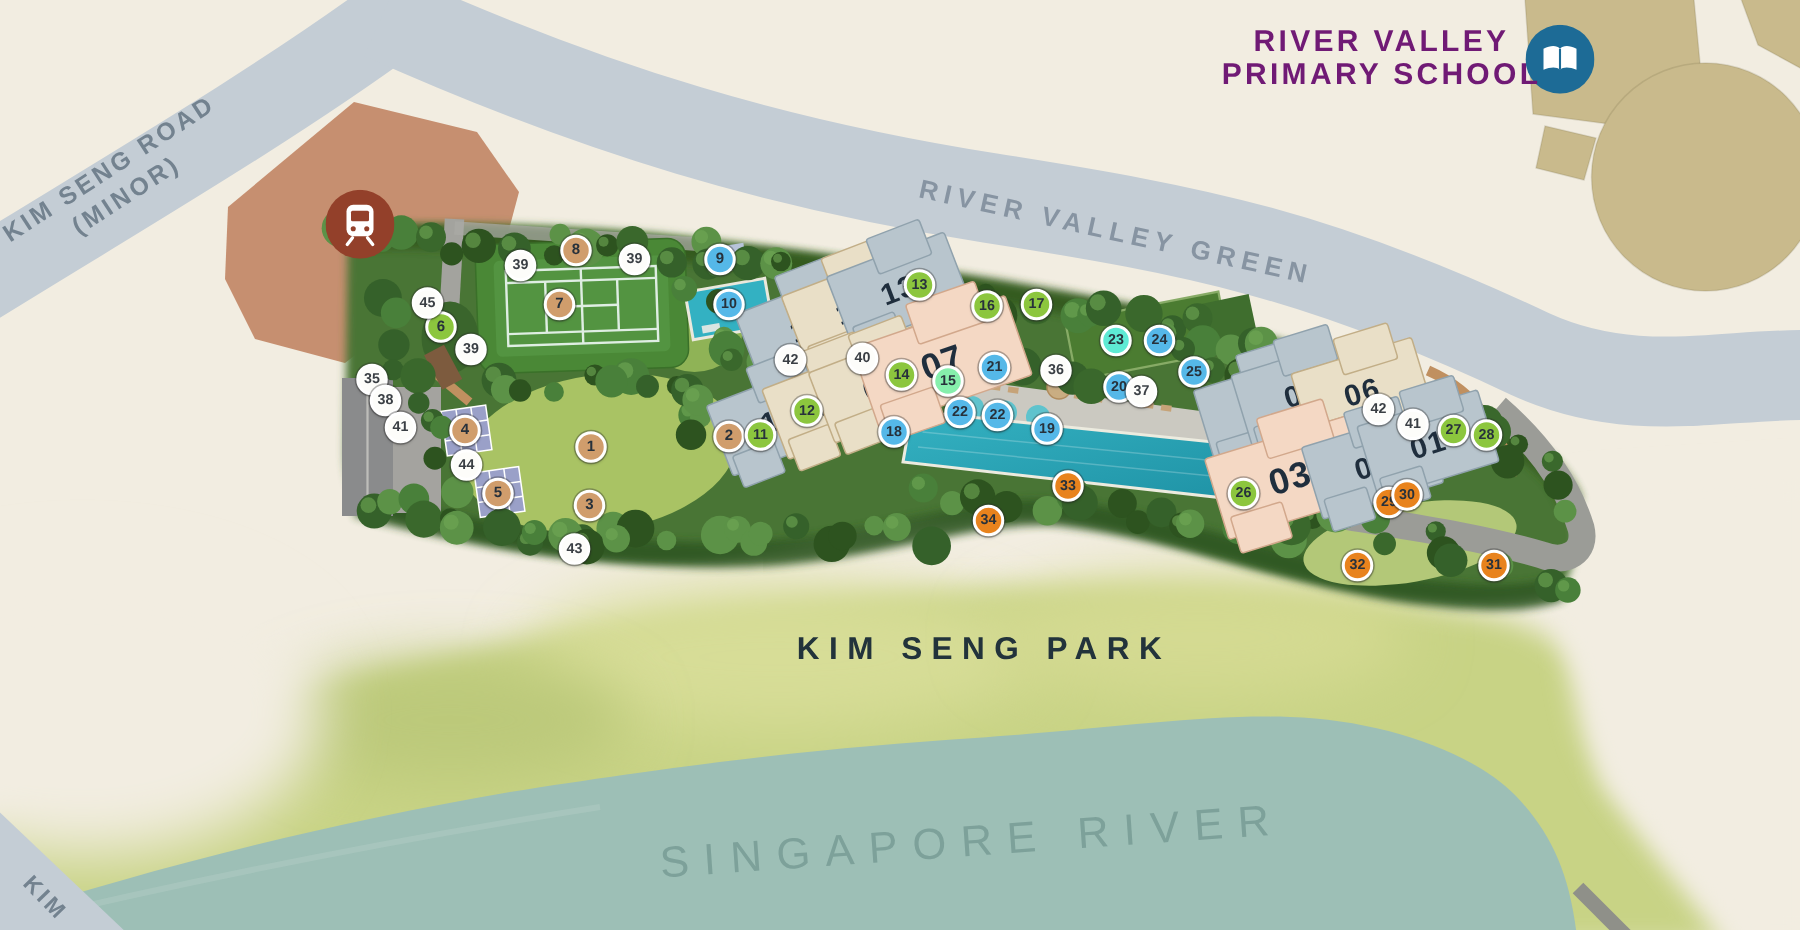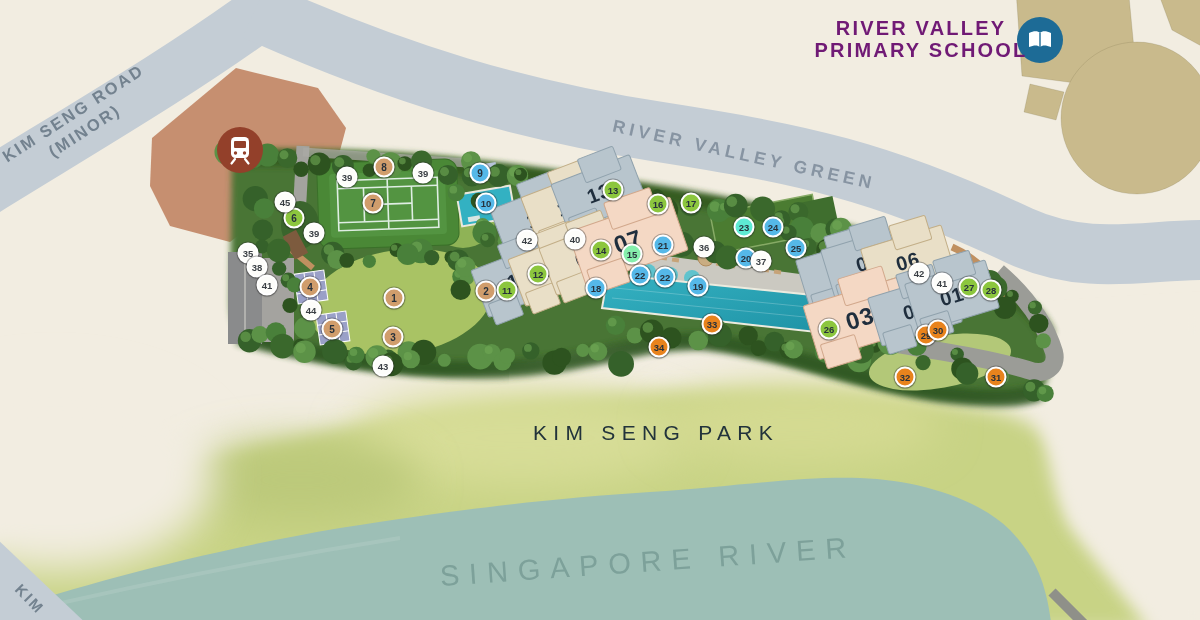--- a/index.html
+++ b/index.html
@@ -13,7 +13,7 @@
            font-size:16.5px;font-weight:600;letter-spacing:.14em;line-height:21px;}
   #lbl-rvg{left:744px;top:155px;transform:translate(-50%,-50%) rotate(12.5deg);color:#8794a2;
            font-size:17.5px;font-weight:600;letter-spacing:.24em;}
-  #lbl-park{left:656px;top:433px;font-size:21px;font-weight:400;color:#22333b;letter-spacing:.3em;}
+  #lbl-park{left:656px;top:433px;font-size:21px;font-weight:700;color:#22333b;letter-spacing:.3em;}
   #lbl-river{left:648px;top:562px;transform:translate(-50%,-50%) rotate(-4deg);
              font-size:29px;font-weight:500;color:#7da19a;letter-spacing:.34em;}
   #lbl-kim{left:30px;top:599px;transform:translate(-50%,-50%) rotate(46deg);

